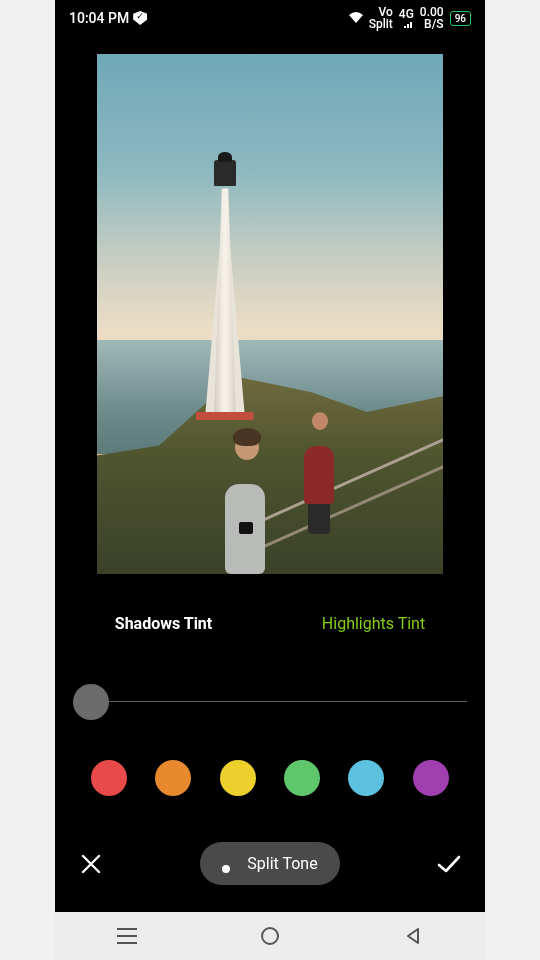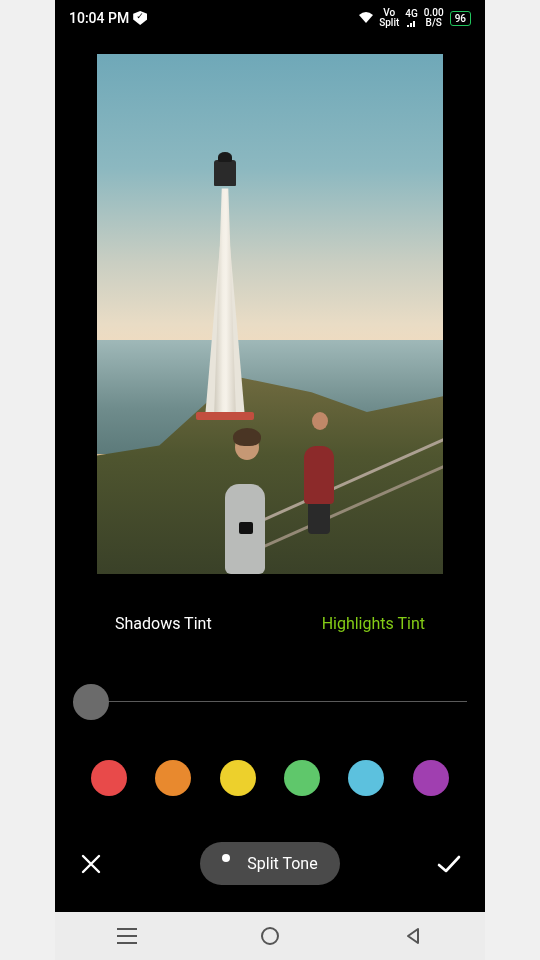--- a/index.html
+++ b/index.html
@@ -43,7 +43,7 @@
     .shield::after {
       content: "✓"; position: absolute; color:#000; font-size:9px; left:3px; top:0px;
     }
-    .net-stack { display:flex; flex-direction:column; align-items:center; line-height:1; font-size:10px; }
+    .net-stack { display:flex; flex-direction:column; align-items:flex-end; line-height:1; font-size:12px; }
     .battery {
       border: 1px solid #22c55e; border-radius: 3px; padding: 1px 4px; font-size: 10px;
     }

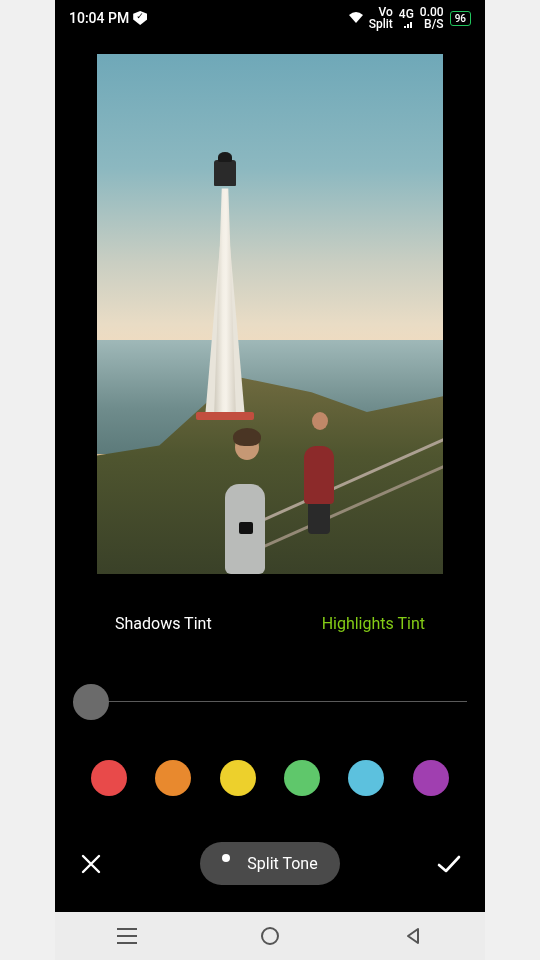--- a/index.html
+++ b/index.html
@@ -147,7 +147,7 @@
       font-size: 16px;
       cursor: pointer;
     }
-    .tab-active { color: #fff; font-weight: 400; text-align: center; }
+    .tab-active { color: #fff; font-weight: 700; text-align: center; }
     .tab-inactive { color: #84cc16; }
 
     

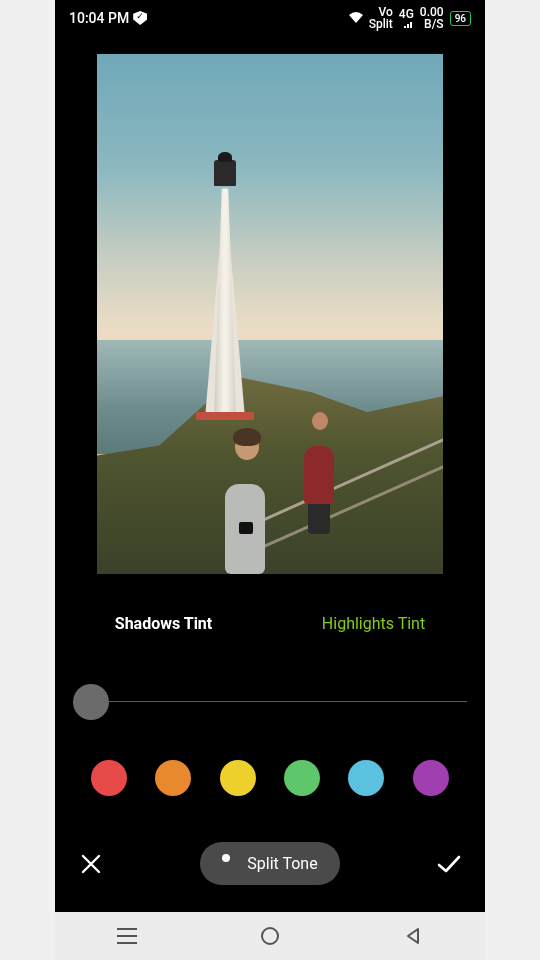--- a/index.html
+++ b/index.html
@@ -196,7 +196,7 @@
       border-radius: 24px;
       padding: 12px 22px;
       font-size: 16px;
-      display: flex; align-items: flex-start; gap: 17px;
+      display: flex; align-items: flex-end; gap: 17px;
     }
     .pill-dot { width:8px; height:8px; background:#fff; border-radius:50%; }
 

